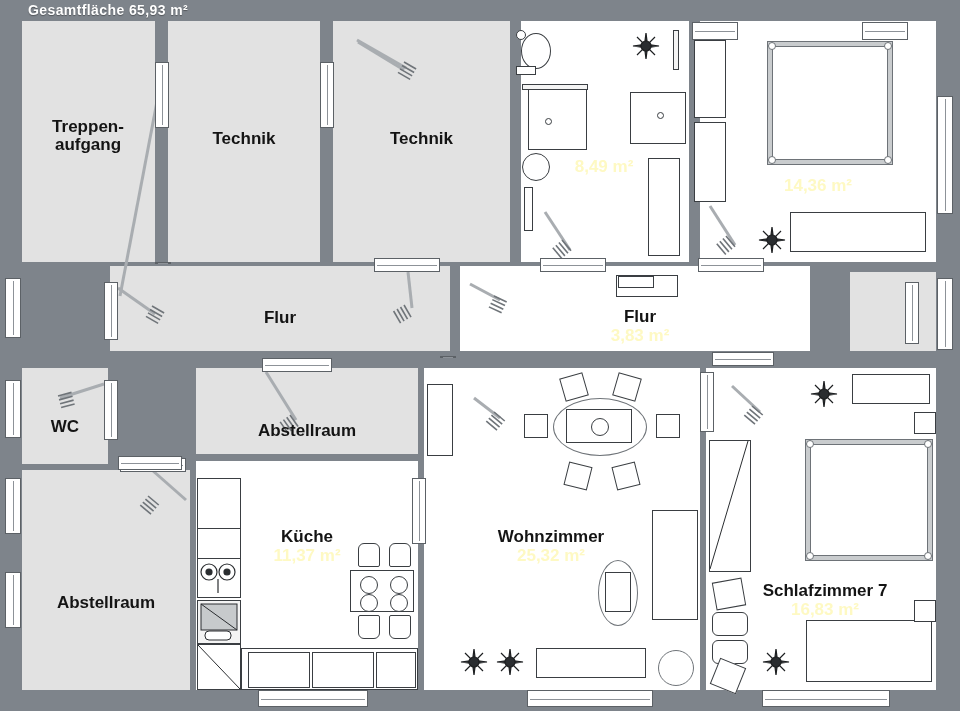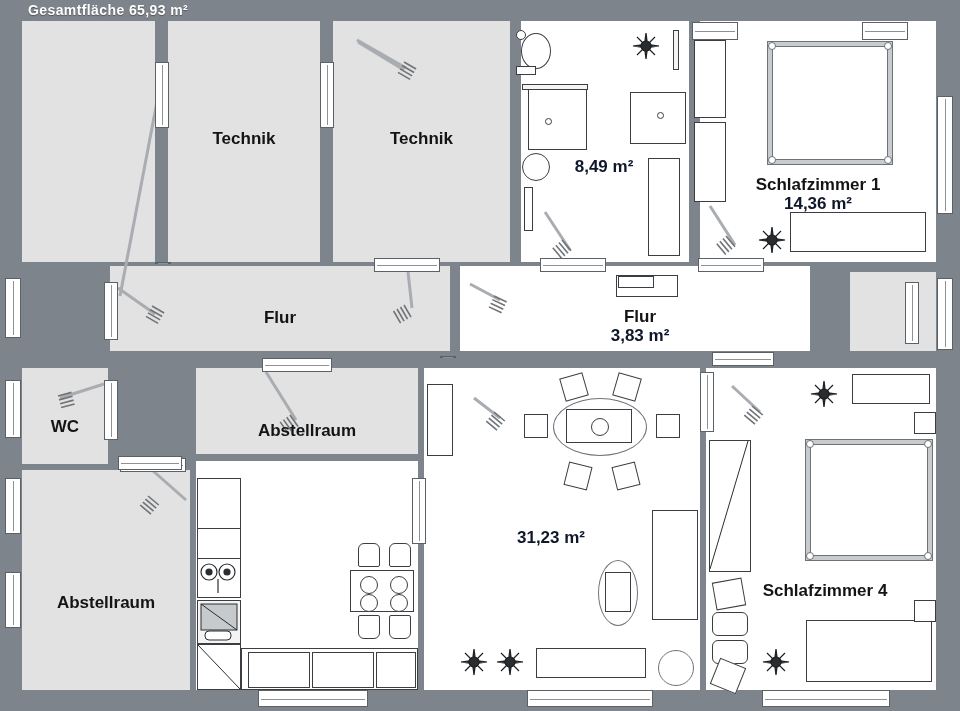--- a/index.html
+++ b/index.html
@@ -376,6 +376,10 @@
     </svg>
   </div>
 
+  <div class="label" style="left:24px;top:118px;width:128px;">
+    <span class="name">Treppen-</span>
+    <span class="name">aufgang</span>
+  </div>
 
   <div class="label" style="left:168px;top:130px;width:152px;">
     <span class="name">Technik</span>

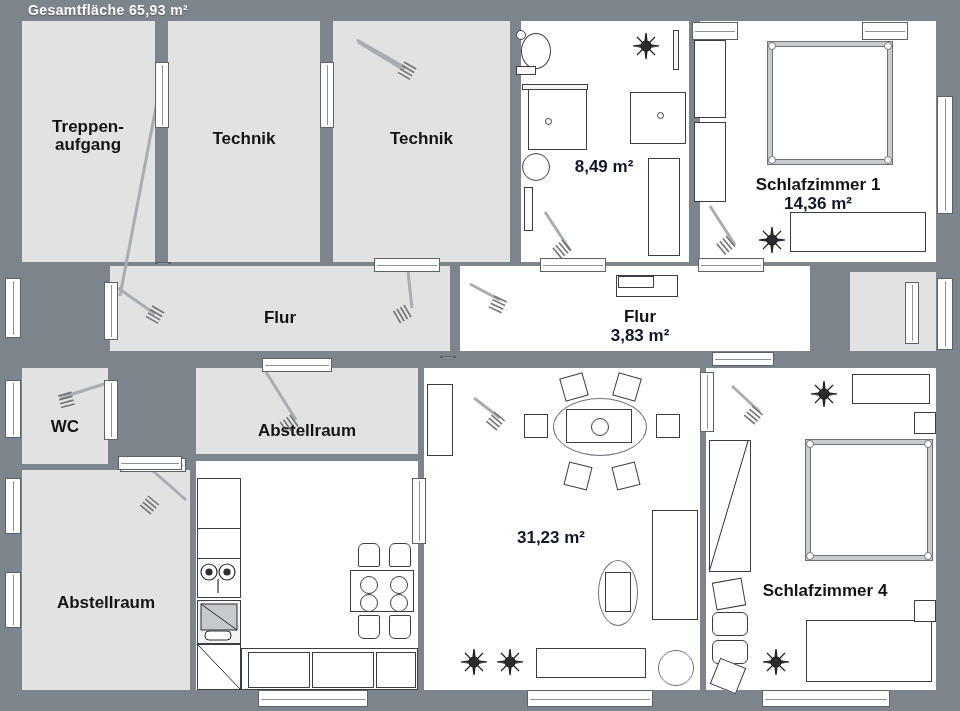--- a/index.html
+++ b/index.html
@@ -34,7 +34,7 @@
     display:block;color:#141414;font-weight:bold;font-size:17px;
   }
   .label .area{
-    display:block;color:#0f172a;font-weight:bold;font-size:17px;
+    display:block;color:#fef9c3;font-weight:bold;font-size:17px;
     margin-top:1px;
   }
   .label.sm .name{font-size:15px;}

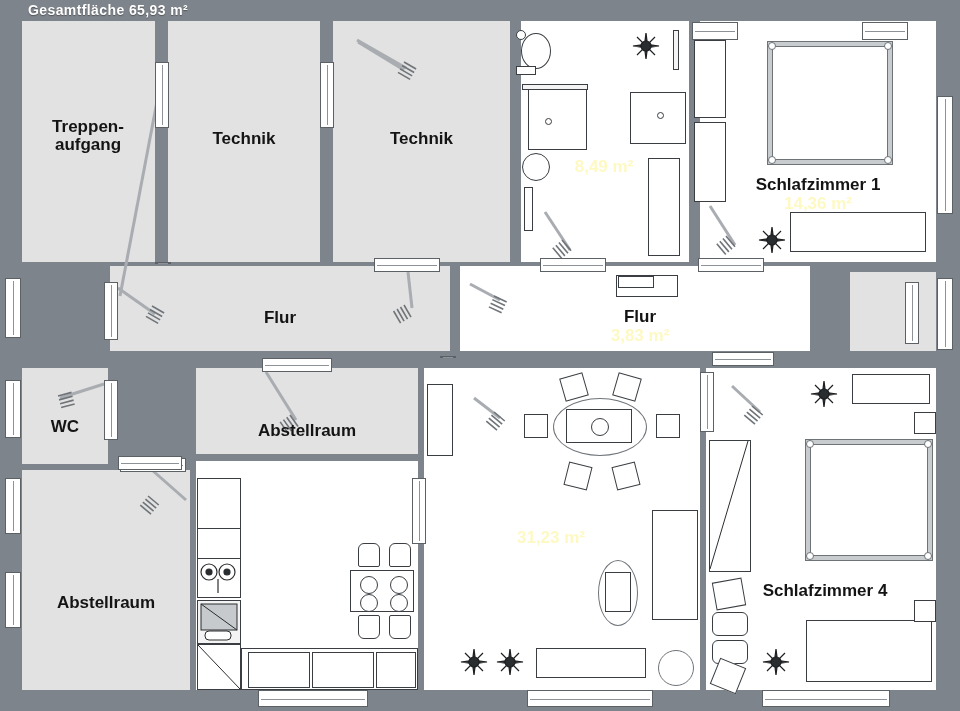--- a/index.html
+++ b/index.html
@@ -394,7 +394,6 @@
   </div>
 
   <div class="label" style="left:700px;top:176px;width:236px;">
-    <span class="name">Schlafzimmer 1</span>
     <span class="area">14,36 m²</span>
   </div>
 

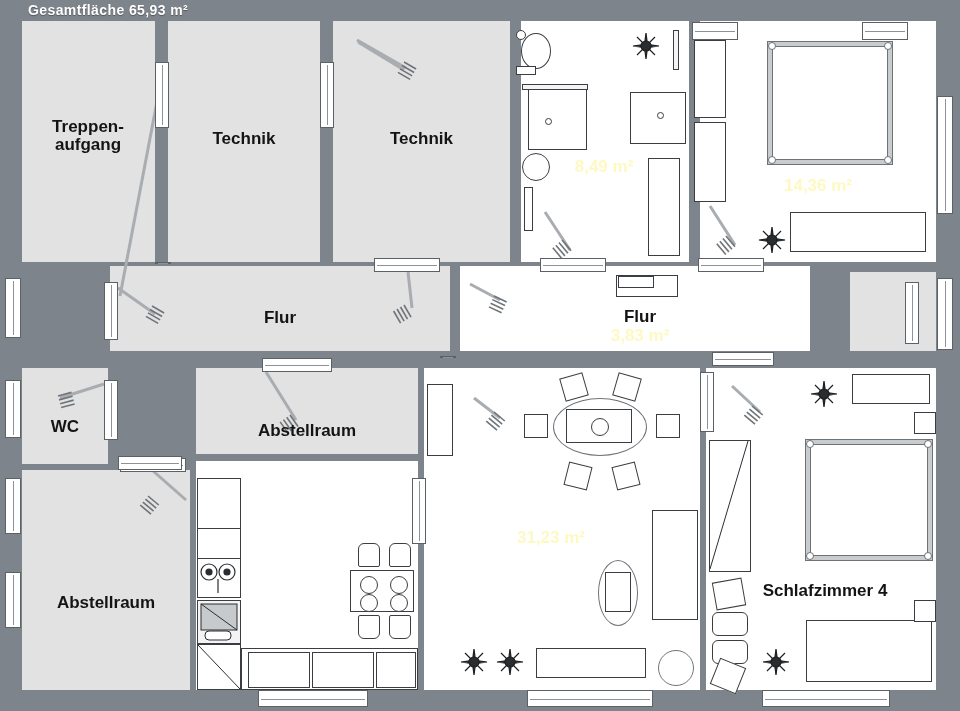--- a/index.html
+++ b/index.html
@@ -419,6 +419,10 @@
     <span class="name">Abstellraum</span>
   </div>
 
+  <div class="label" style="left:224px;top:528px;width:166px;">
+    <span class="name">Küche</span>
+    <span class="area">11,37 m²</span>
+  </div>
 
   <div class="label" style="left:448px;top:528px;width:206px;">
     <span class="area">31,23 m²</span>

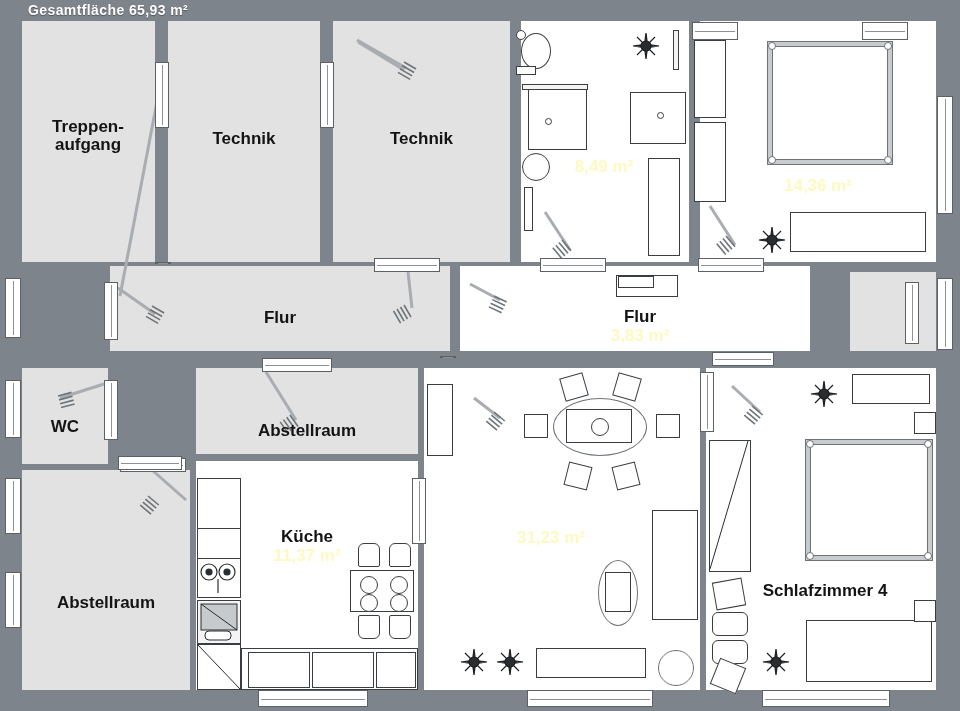--- a/index.html
+++ b/index.html
@@ -425,6 +425,7 @@
   </div>
 
   <div class="label" style="left:448px;top:528px;width:206px;">
+    <span class="name">Wohnzimmer</span>
     <span class="area">31,23 m²</span>
   </div>
 

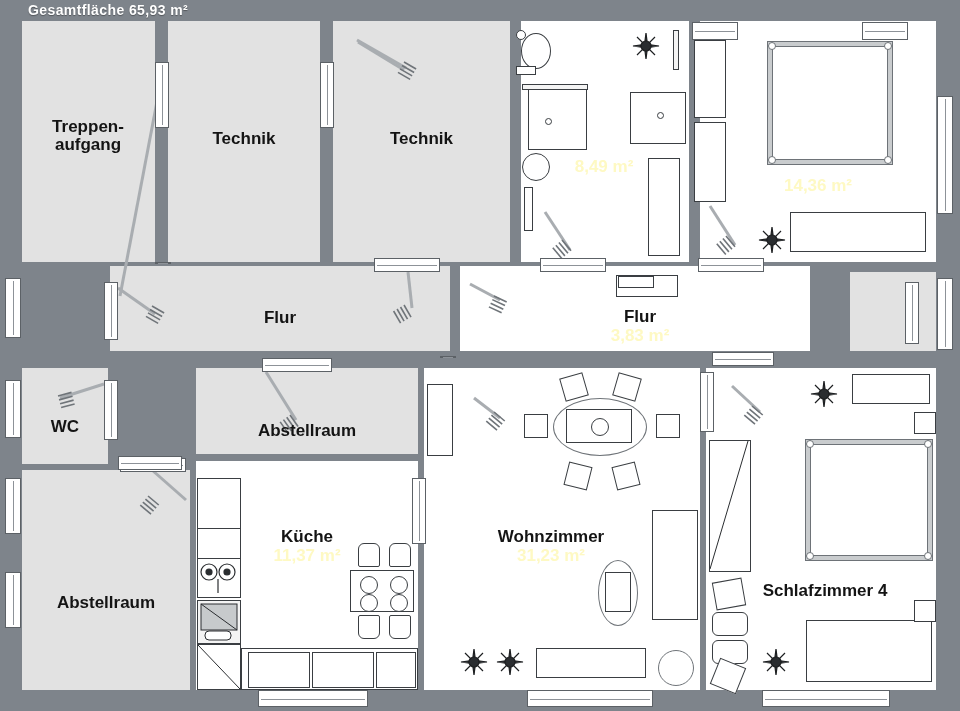--- a/index.html
+++ b/index.html
@@ -426,7 +426,7 @@
 
   <div class="label" style="left:448px;top:528px;width:206px;">
     <span class="name">Wohnzimmer</span>
-    <span class="area">31,23 m²</span>
+    <span class="area">25,32 m²</span>
   </div>
 
   <div class="label" style="left:714px;top:582px;width:222px;">

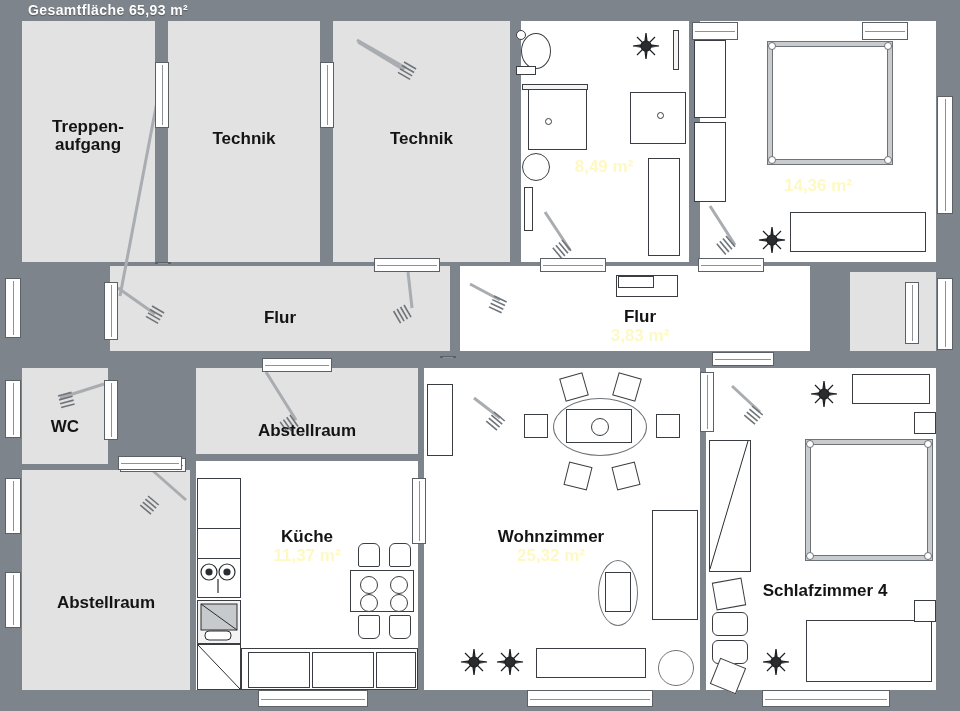--- a/index.html
+++ b/index.html
@@ -430,7 +430,7 @@
   </div>
 
   <div class="label" style="left:714px;top:582px;width:222px;">
-    <span class="name">Schlafzimmer 4</span>
+    <span class="name">Schlafzimmer 7</span>
   </div>
 
 </div>

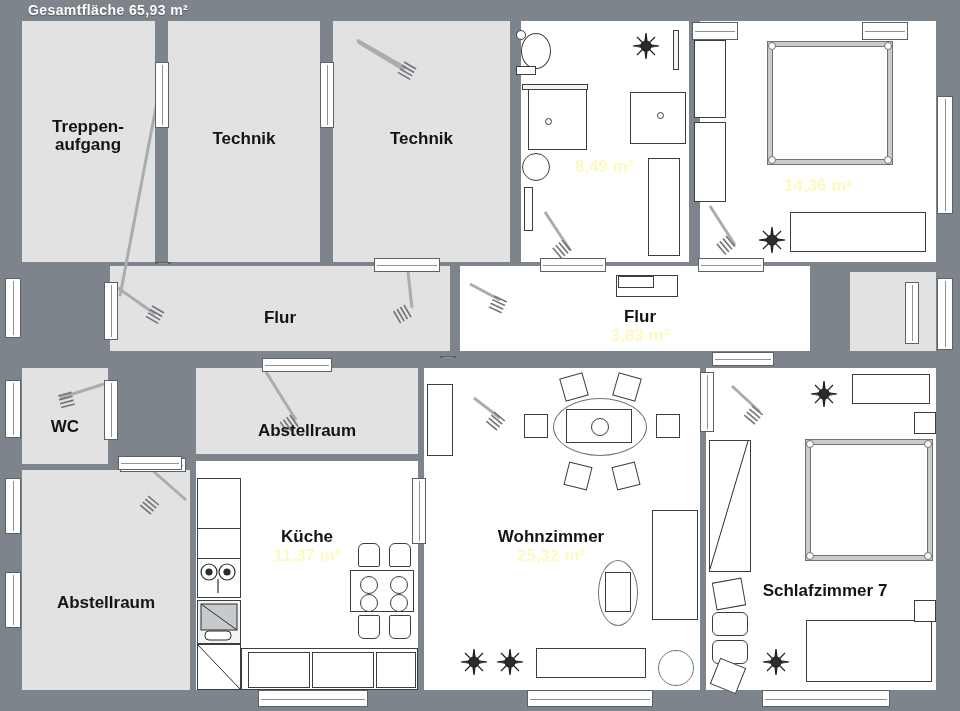--- a/index.html
+++ b/index.html
@@ -431,6 +431,7 @@
 
   <div class="label" style="left:714px;top:582px;width:222px;">
     <span class="name">Schlafzimmer 7</span>
+    <span class="area">16,83 m²</span>
   </div>
 
 </div>

